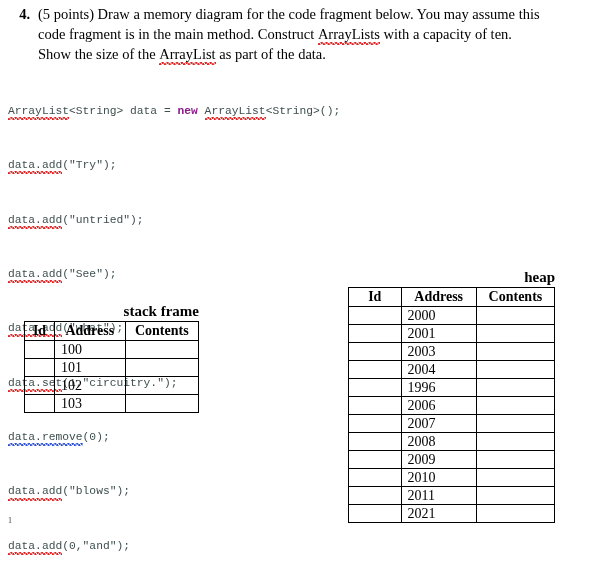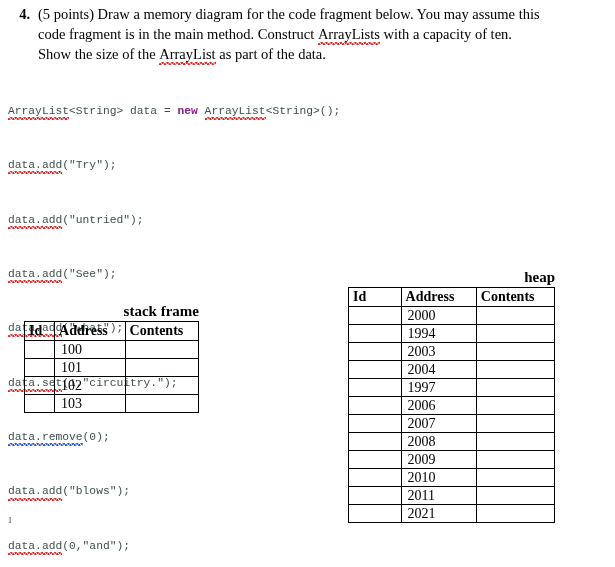--- a/index.html
+++ b/index.html
@@ -144,7 +144,7 @@
   }
   table.mem-table th {
     font-weight: bold;
-    text-align: left;
+    text-align: center;
     font-size: 14px;
     height: 18px;
   }

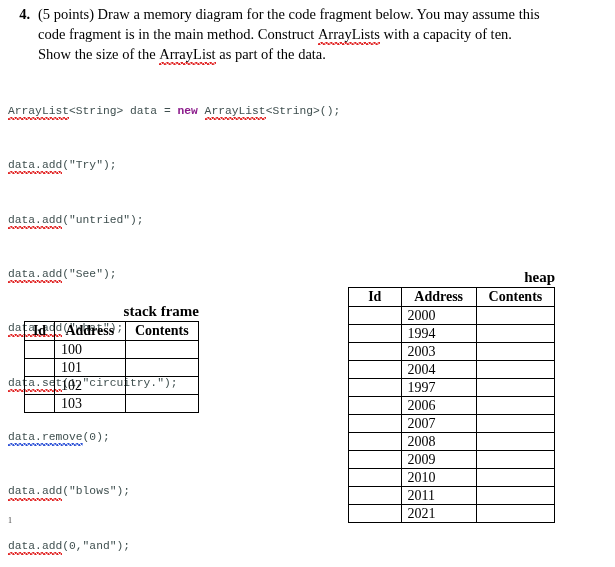--- a/index.html
+++ b/index.html
@@ -272,7 +272,7 @@
       </tr>
       <tr>
         <td class="id-cell"></td>
-        <td class="addr-cell">1994</td>
+        <td class="addr-cell">2001</td>
         <td class="contents-cell"></td>
       </tr>
       <tr>

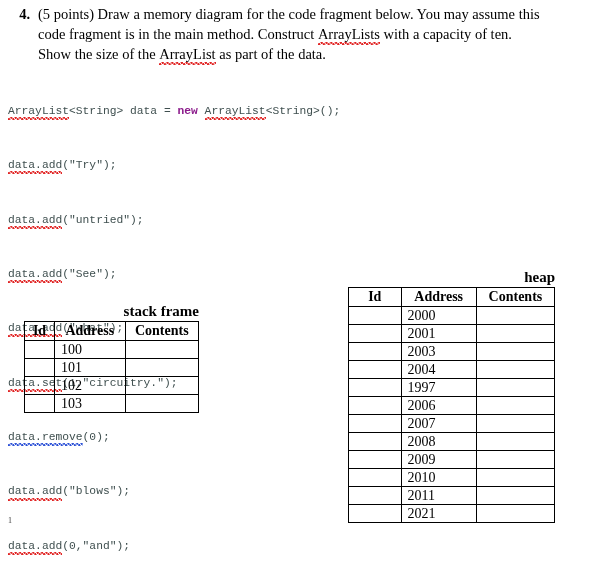--- a/index.html
+++ b/index.html
@@ -287,7 +287,7 @@
       </tr>
       <tr>
         <td class="id-cell"></td>
-        <td class="addr-cell">1997</td>
+        <td class="addr-cell">1996</td>
         <td class="contents-cell"></td>
       </tr>
       <tr>

